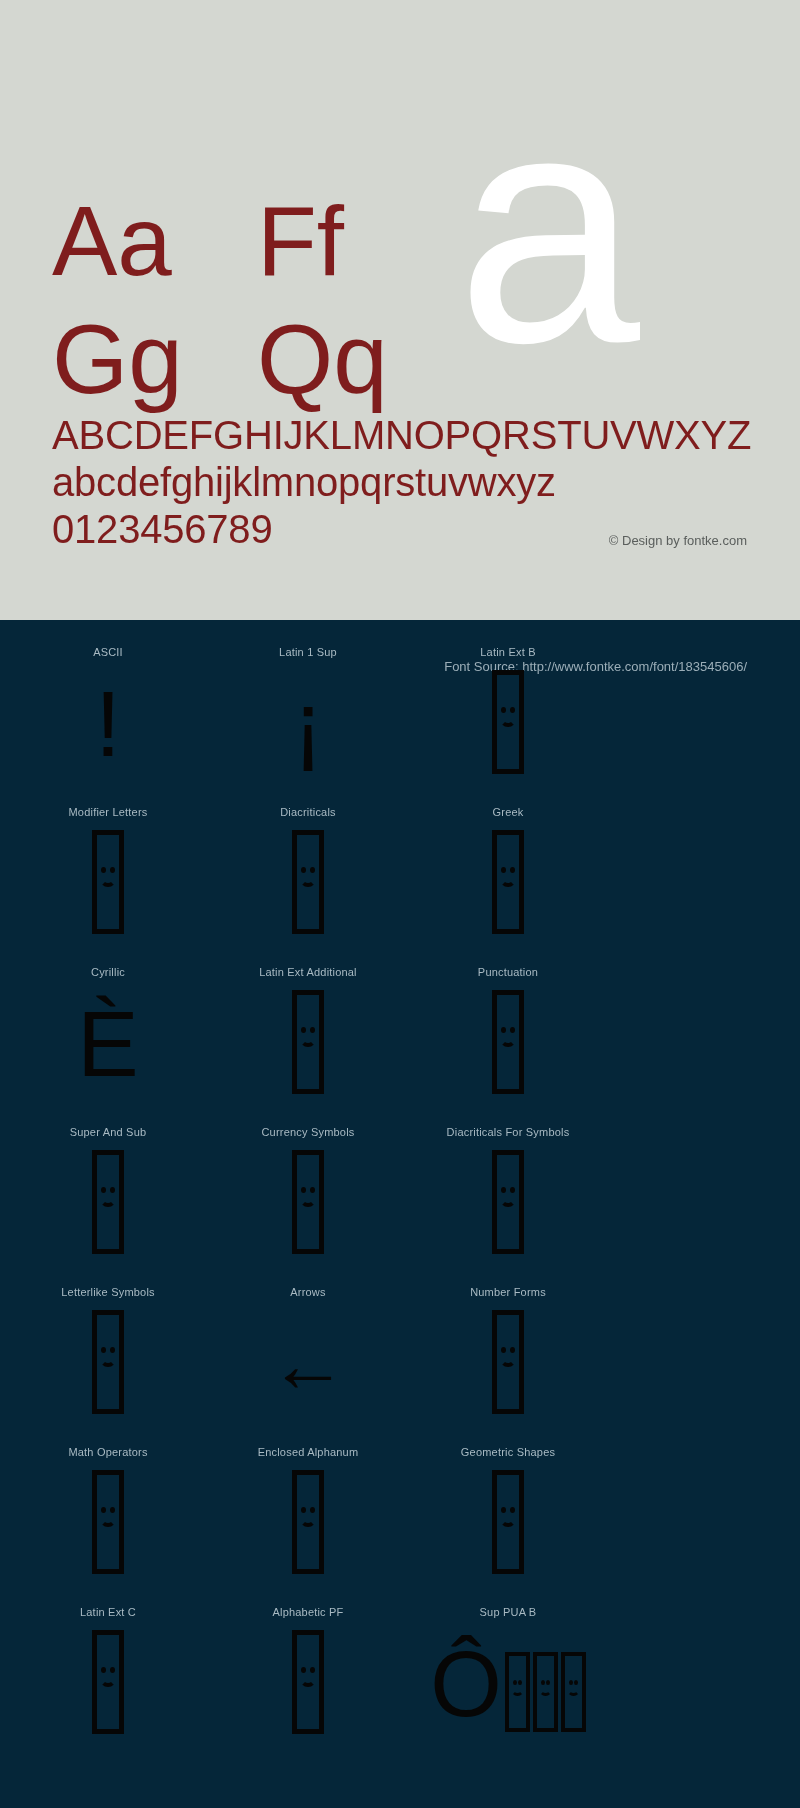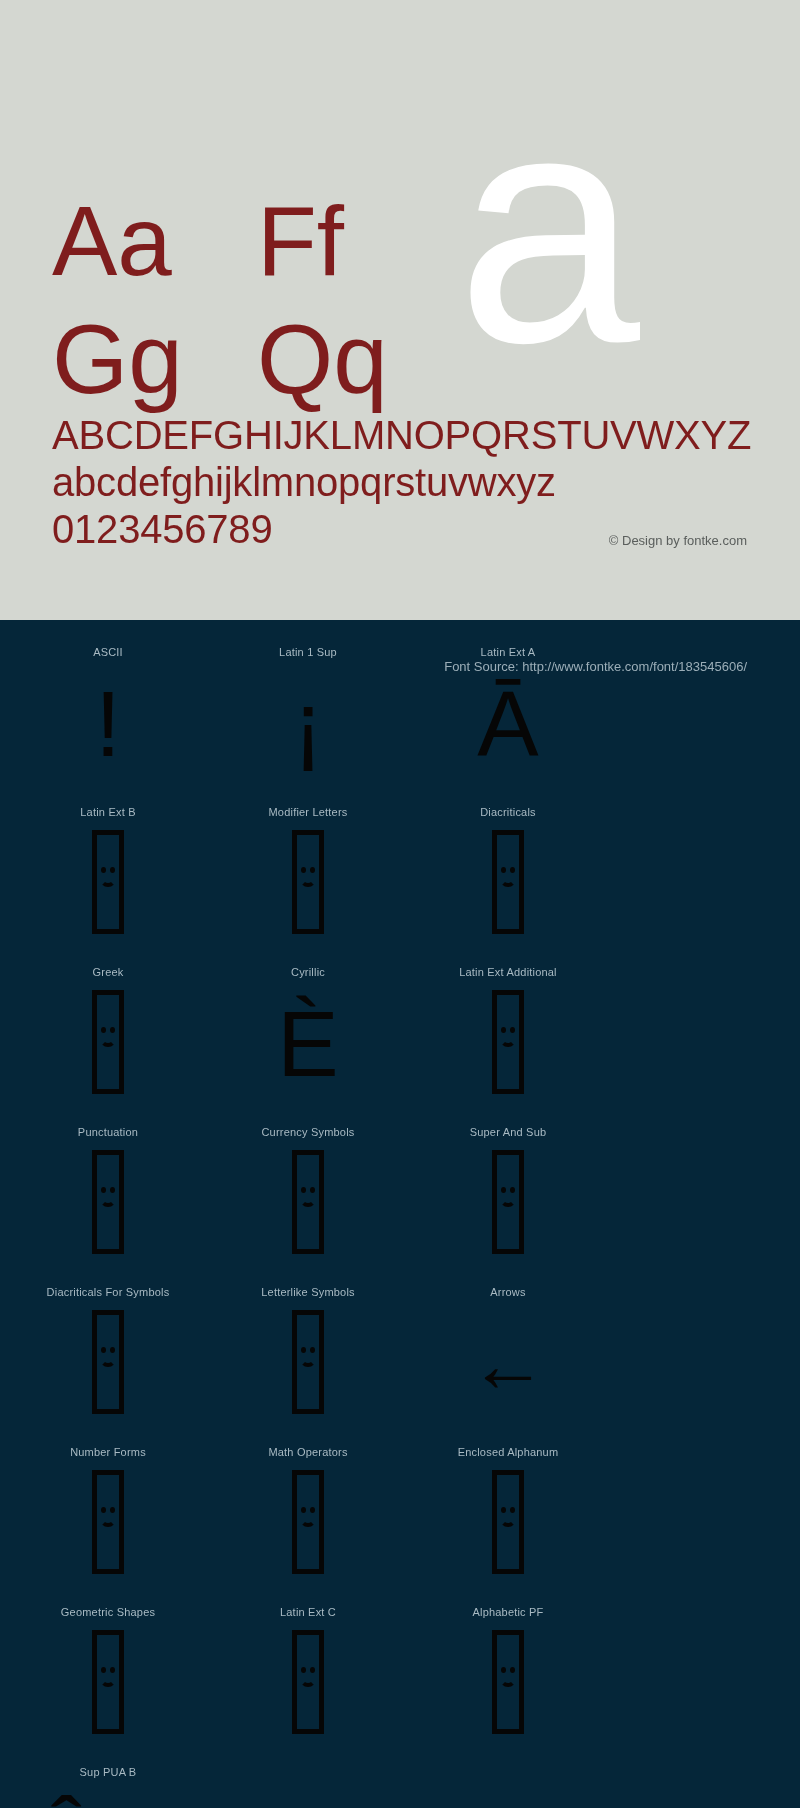--- a/index.html
+++ b/index.html
@@ -263,12 +263,6 @@
           <div class="block-label">Latin 1 Sup</div>
           <div class="block-glyph">
             <span class="glyph-char">¡</span>
-          </div>
-        </div>
-        <div class="block-cell">
-          <div class="block-label">Latin Ext A</div>
-          <div class="block-glyph">
-            <span class="glyph-char">Ā</span>
           </div>
         </div>
         <div class="block-cell">

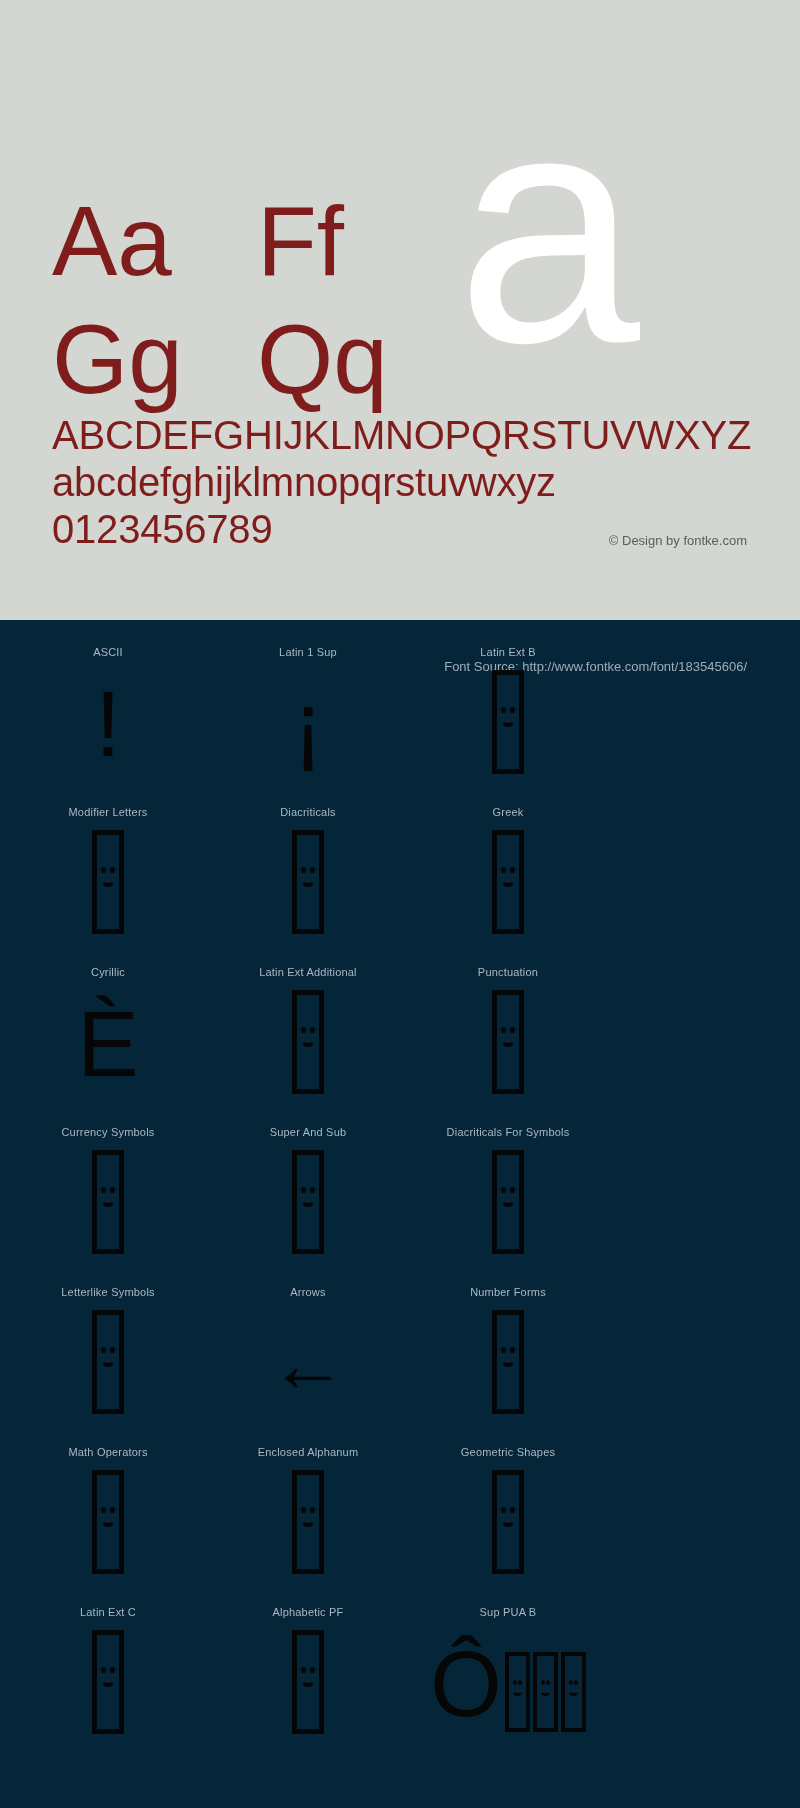--- a/index.html
+++ b/index.html
@@ -332,17 +332,17 @@
           </div>
         </div>
         <div class="block-cell">
+          <div class="block-label">Super And Sub</div>
+          <div class="block-glyph">
+            <div class="tofu">
+              <span class="eye left"></span>
+              <span class="eye right"></span>
+              <span class="mouth"></span>
+            </div>
+          </div>
+        </div>
+        <div class="block-cell">
           <div class="block-label">Currency Symbols</div>
-          <div class="block-glyph">
-            <div class="tofu">
-              <span class="eye left"></span>
-              <span class="eye right"></span>
-              <span class="mouth"></span>
-            </div>
-          </div>
-        </div>
-        <div class="block-cell">
-          <div class="block-label">Super And Sub</div>
           <div class="block-glyph">
             <div class="tofu">
               <span class="eye left"></span>

